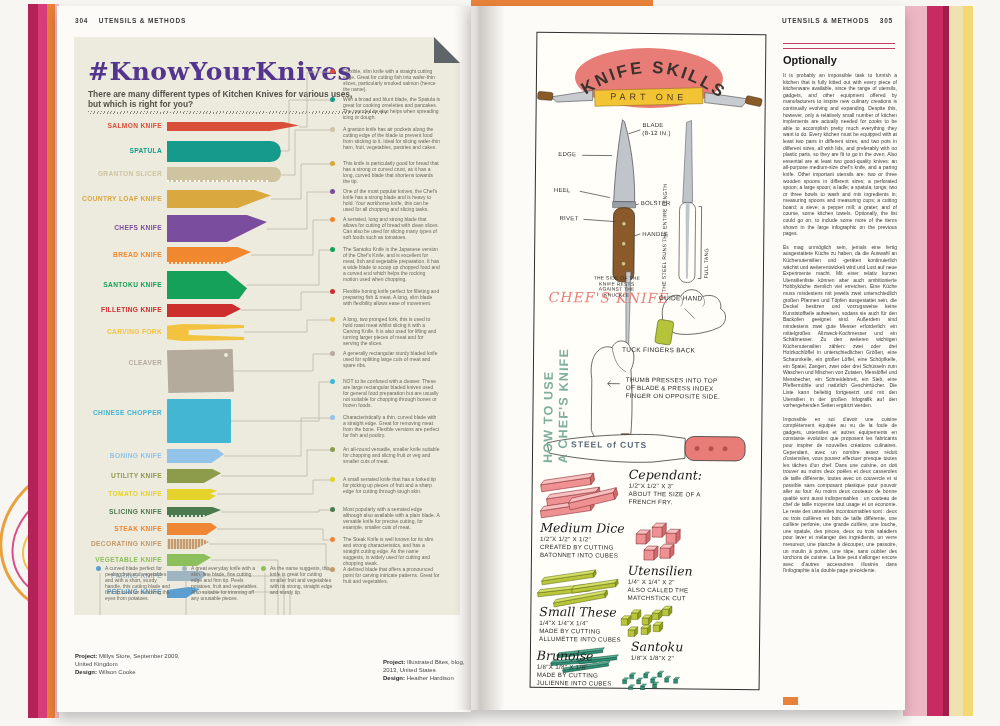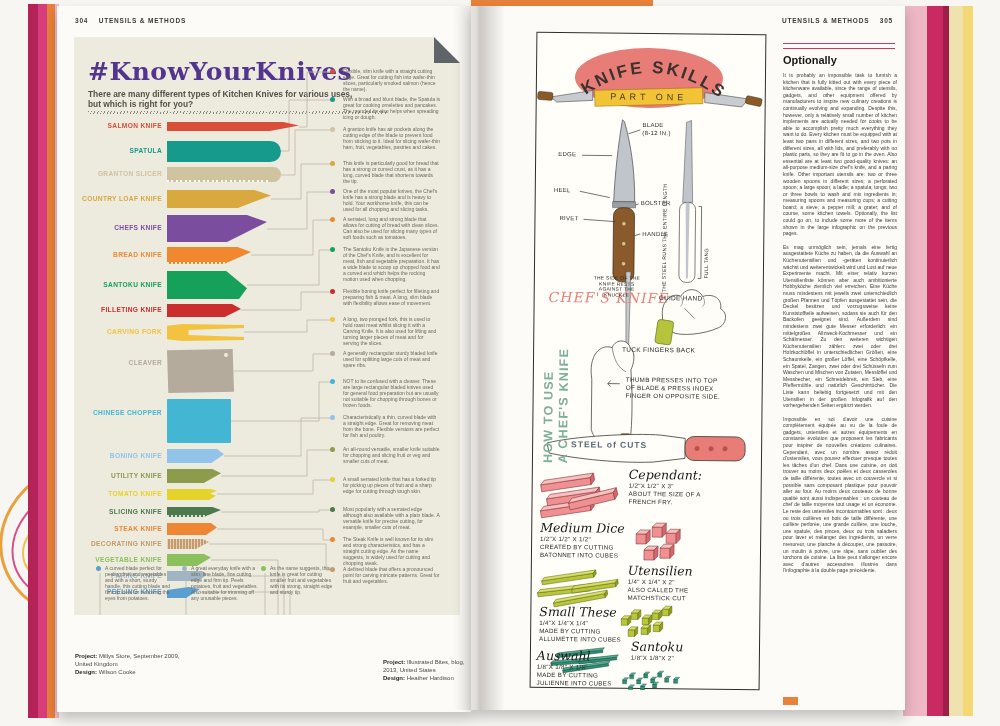--- a/index.html
+++ b/index.html
@@ -593,7 +593,7 @@
         <div class="cutinfo">1/8"X 1/8"X 2"</div>
       </div>
       <div class="cutblk" style="left:6px;top:616px">
-        <div class="cutname">Auswahl</div>
+        <div class="cutname">Brunoise</div>
         <div class="cutinfo">1/8"X 1/8" X 1/8"</div>
         <div class="cutinfo" style="white-space:normal;width:88px">MADE BY CUTTING JULIENNE INTO CUBES</div>
       </div>

